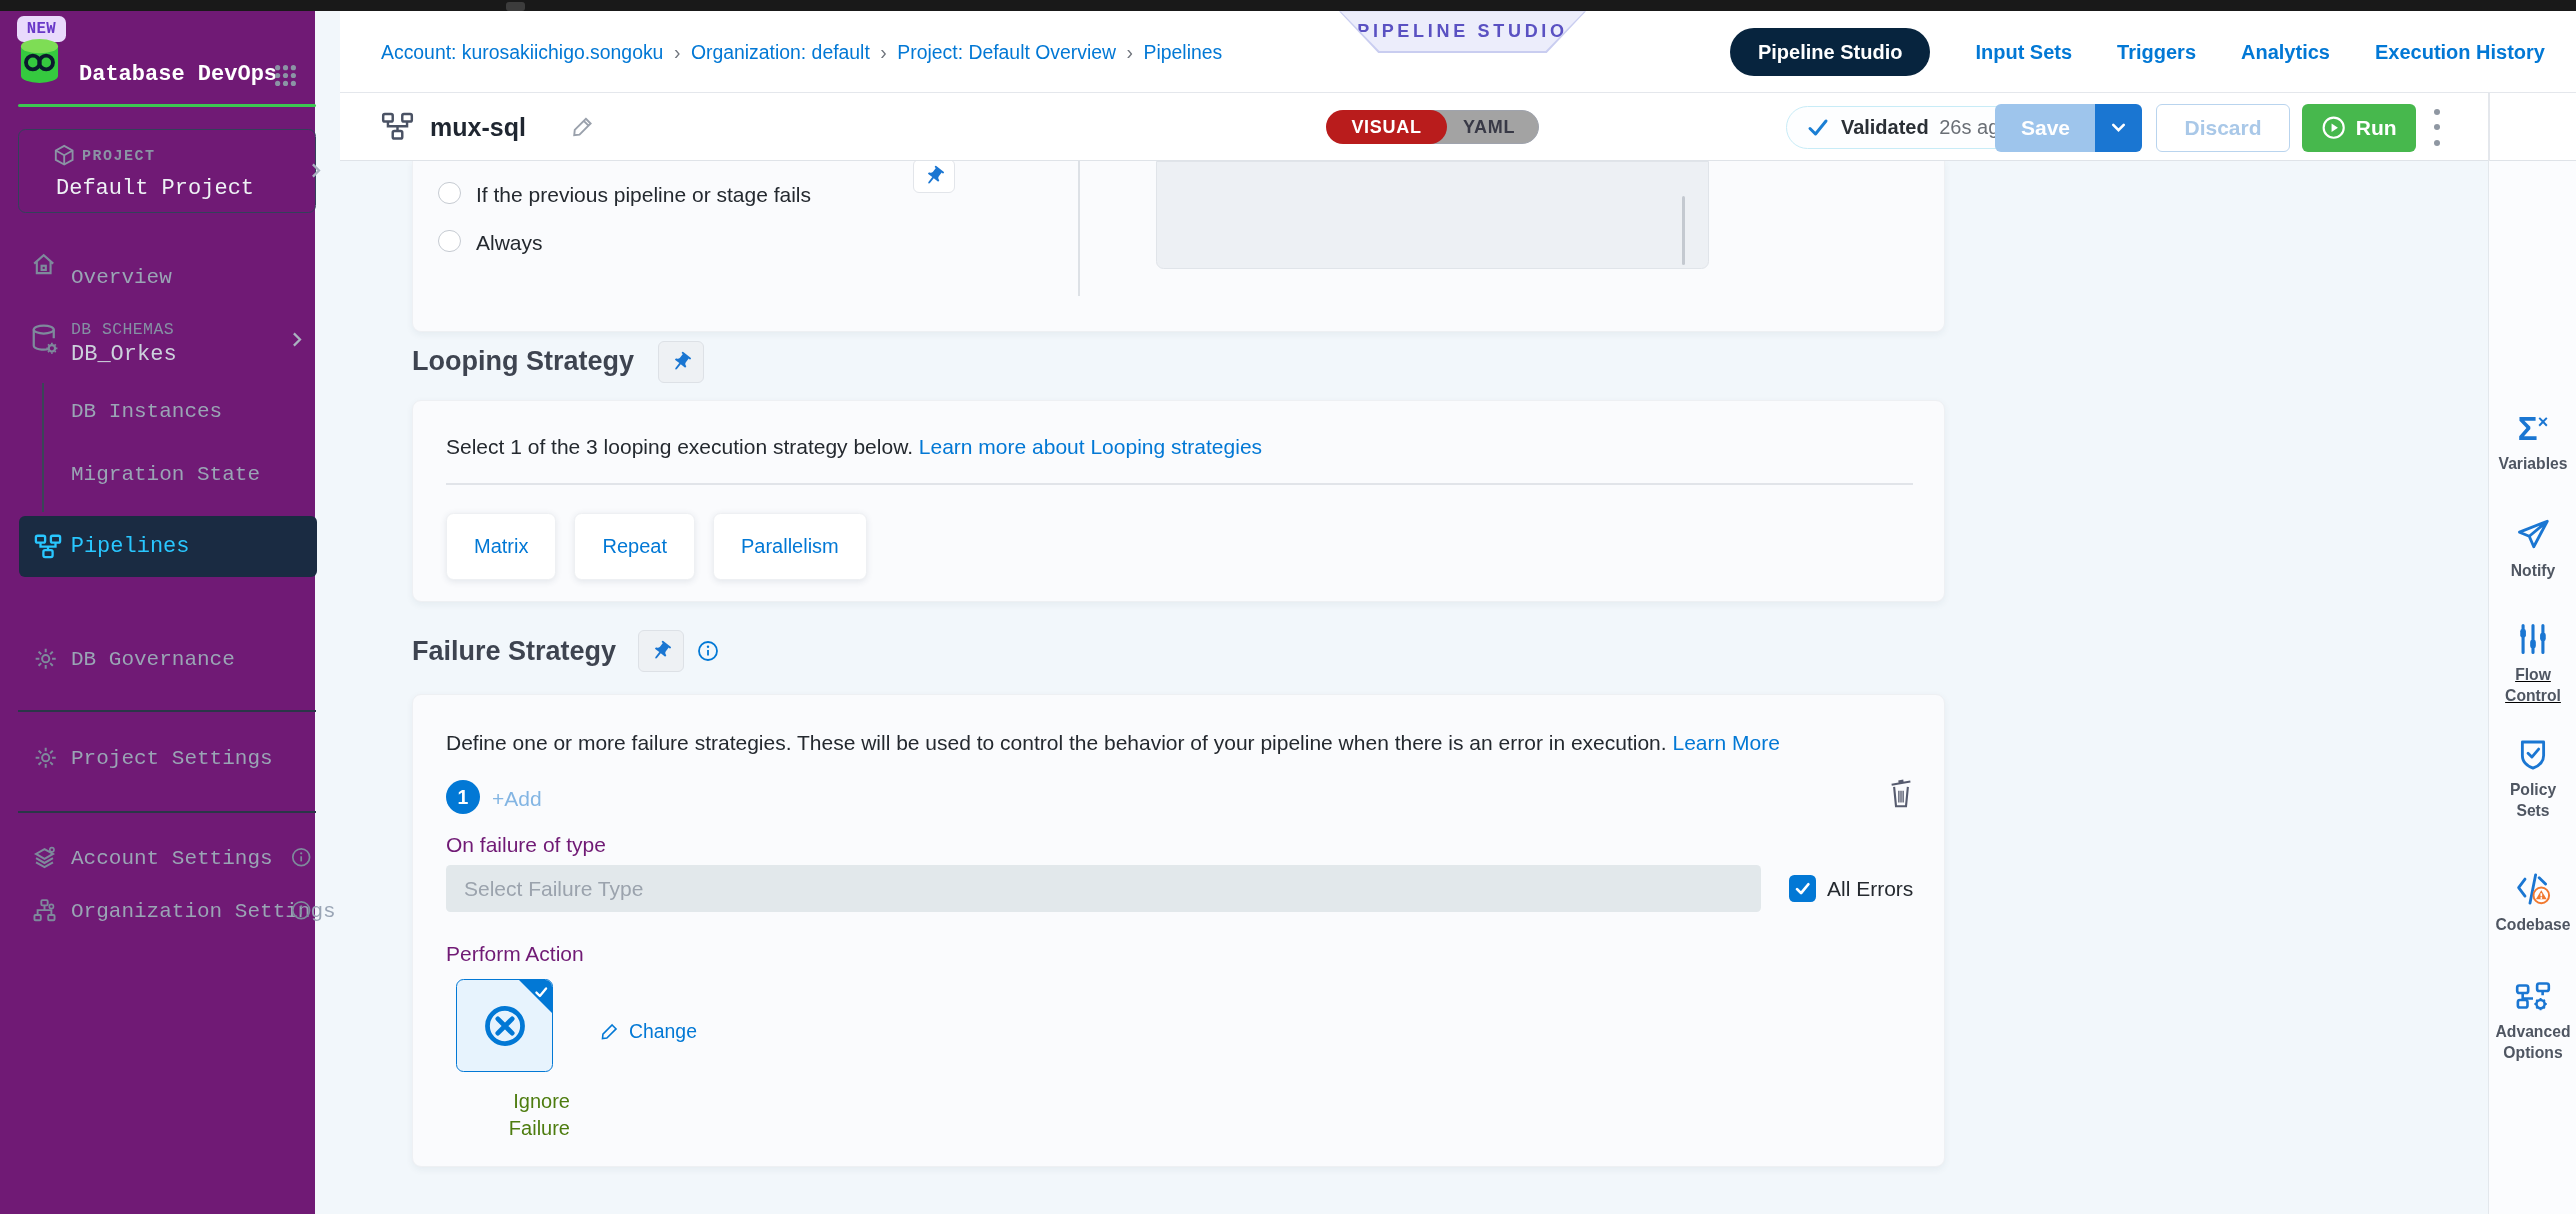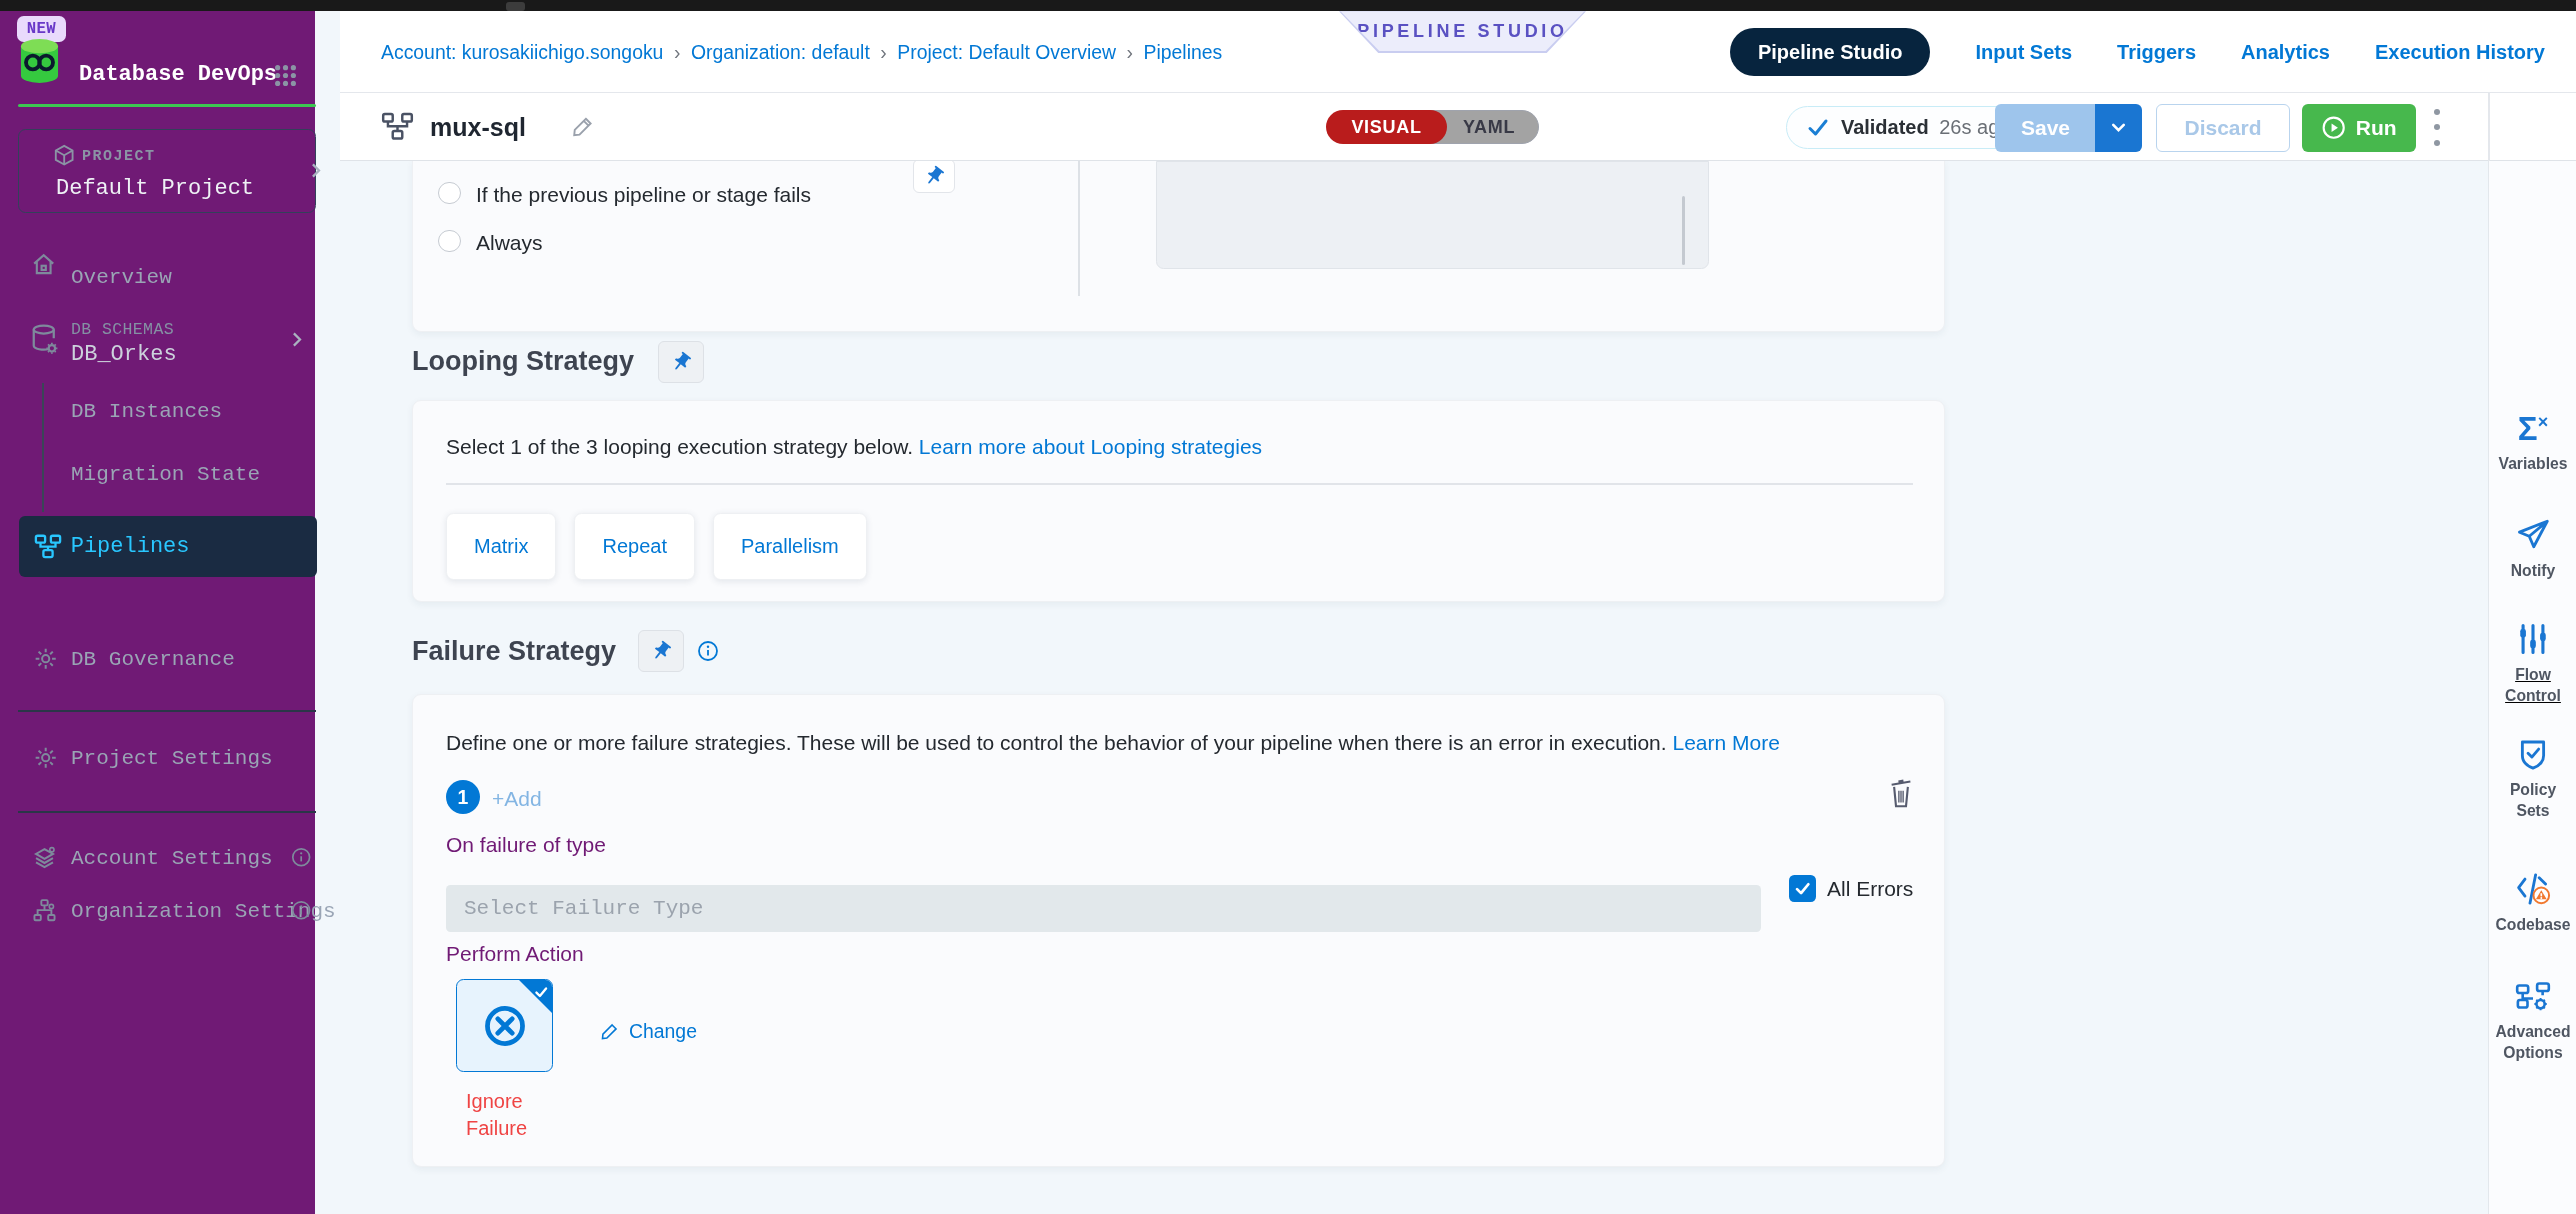--- a/index.html
+++ b/index.html
@@ -98,7 +98,7 @@
   .trash { position:absolute; left:1473px; top:81px; width:30px; height:33px; }
   .fieldlabel { position:absolute; left:33px; color:#701a75; font-size:21px; white-space:nowrap; }
   .sel-input { position:absolute; left:33px; top:170px; width:1315px; height:47px; background:#e2e8eb; border:none;
-    border-radius:4.5px; font-size:21px; color:#585f68; padding:0 18px; font-family:Liberation Mono, monospace;margin-top:20px; }
+    border-radius:4.5px; font-size:21px; color:#585f68; padding:0 18px; font-family:Liberation Sans, sans-serif; }
   .sel-input::placeholder { color:#9ba3ad; }
   .checkbox { position:absolute; left:1376px; top:180px; width:27px; height:27px; background:#0278d5; border-radius:5.2px;
     display:flex; align-items:center; justify-content:center; }

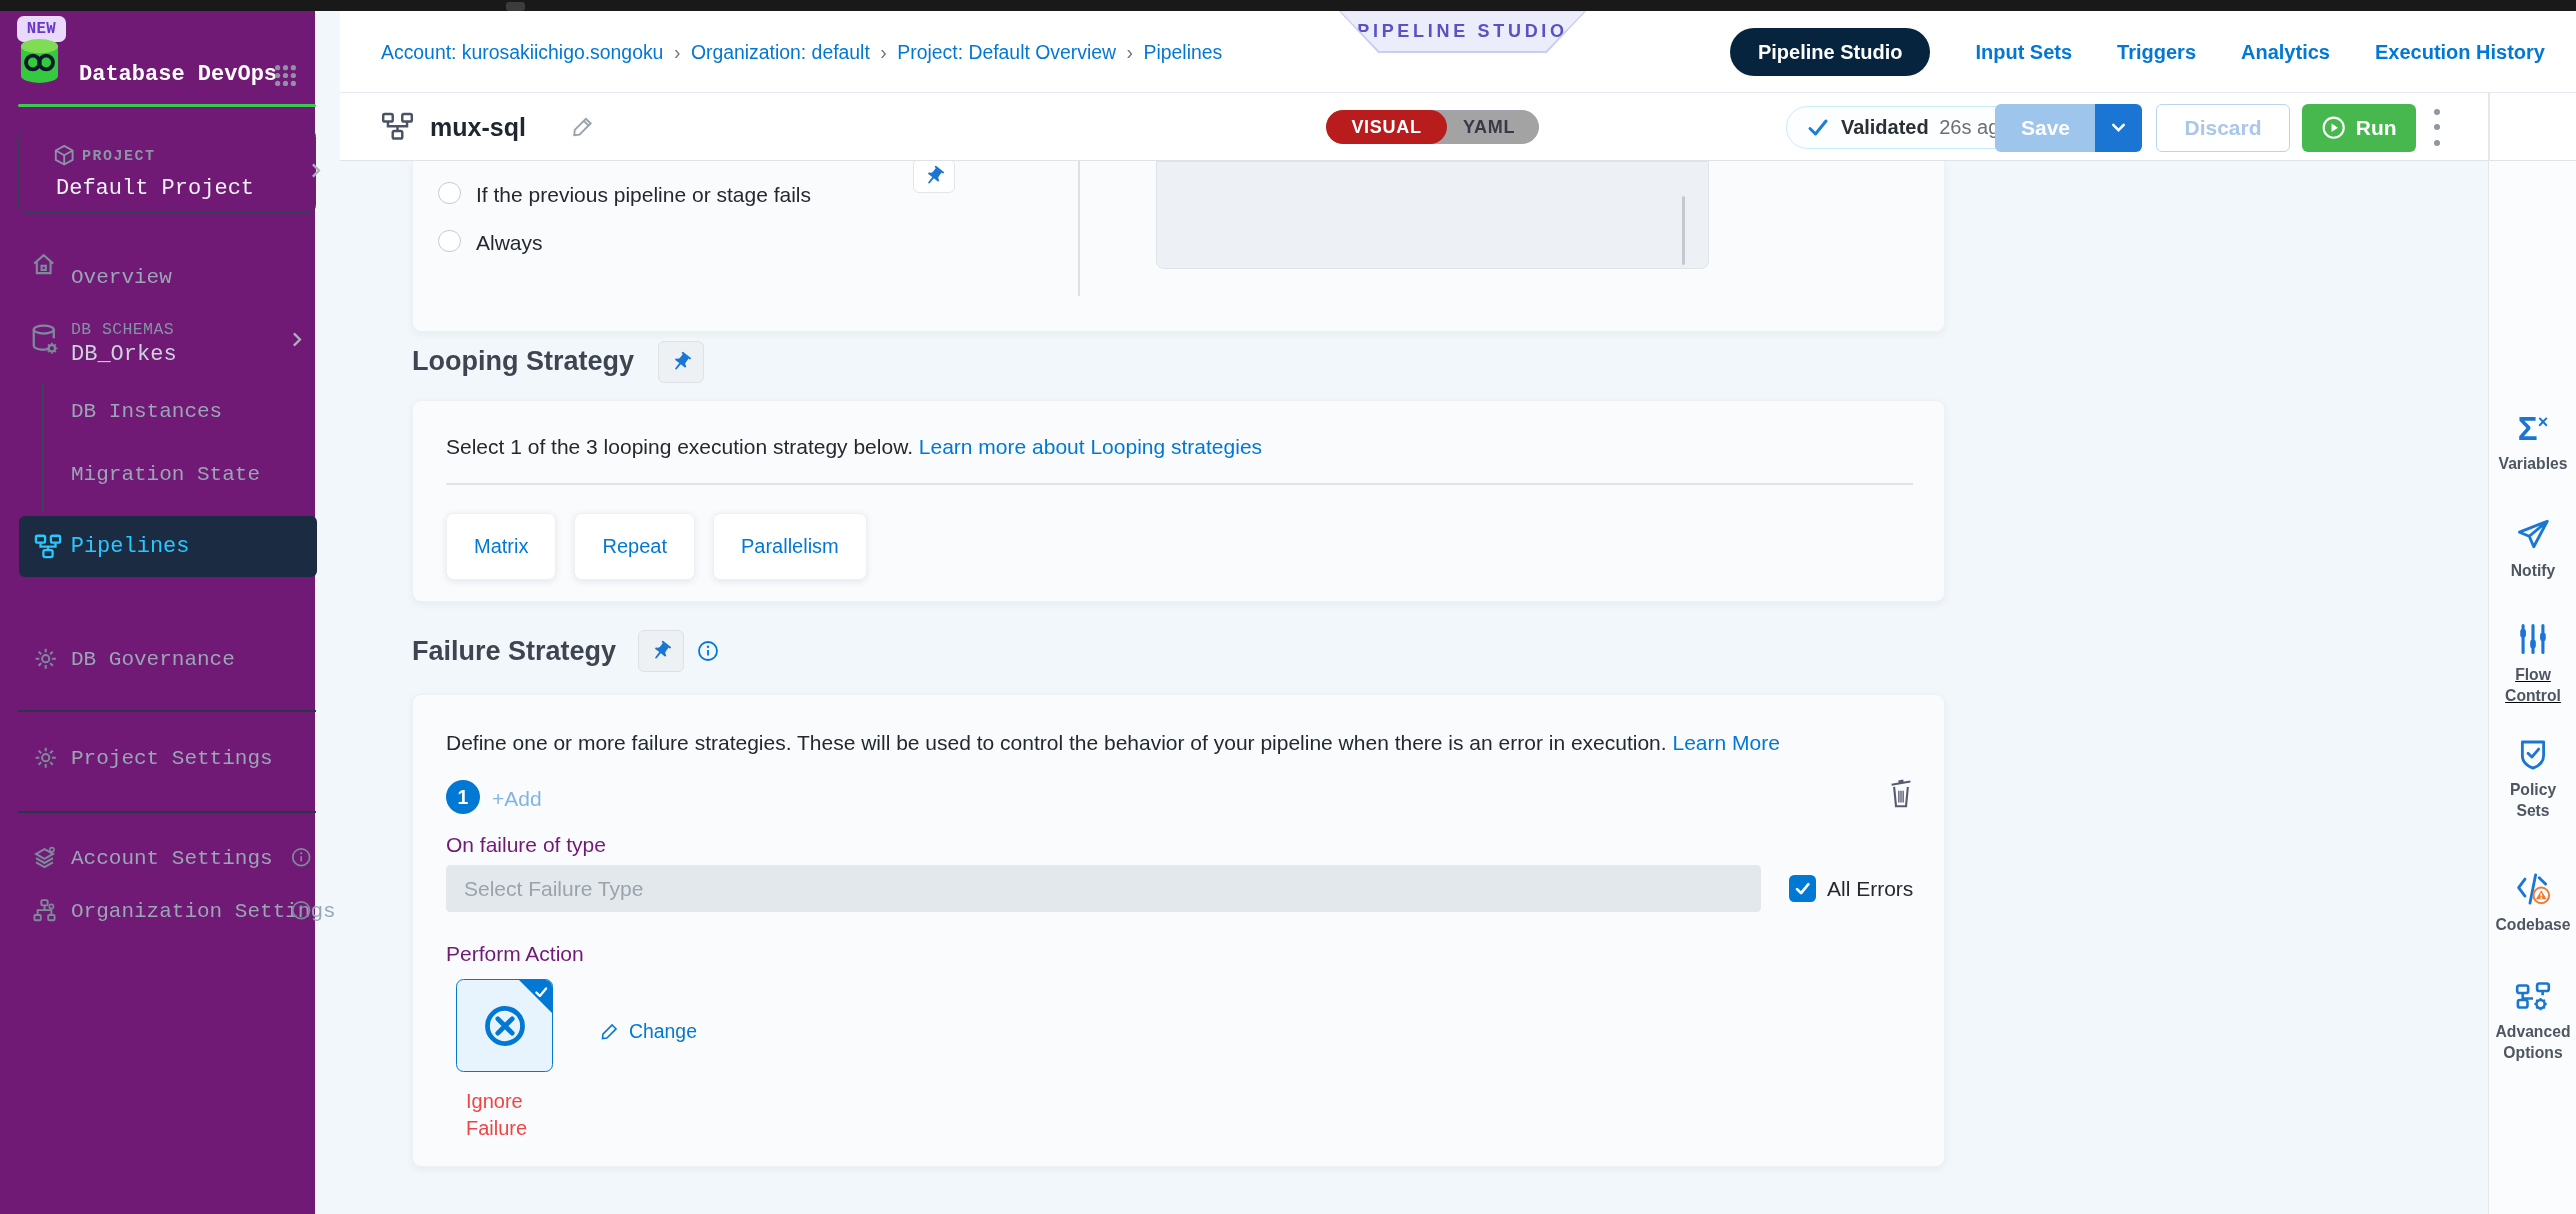--- a/index.html
+++ b/index.html
@@ -109,7 +109,7 @@
     border-top:36px solid #0278d5; border-left:36px solid transparent; }
   .fold-check { position:absolute; right:2.2px; top:3.7px; }
   .tile-icon { position:absolute; left:50%; top:50%; transform:translate(-50%,-50%); }
-  .tile-label { position:absolute; left:53px; width:97px; text-align:left; color:#ef4444; font-size:20px; }
+  .tile-label { position:absolute; left:60px; width:97px; text-align:right; color:#4d7c0f; font-size:20px; }
   .change-link { position:absolute; left:186px; top:325px; display:flex; align-items:center; gap:9px;
     color:#0278d5; font-size:19.4px; }
 

